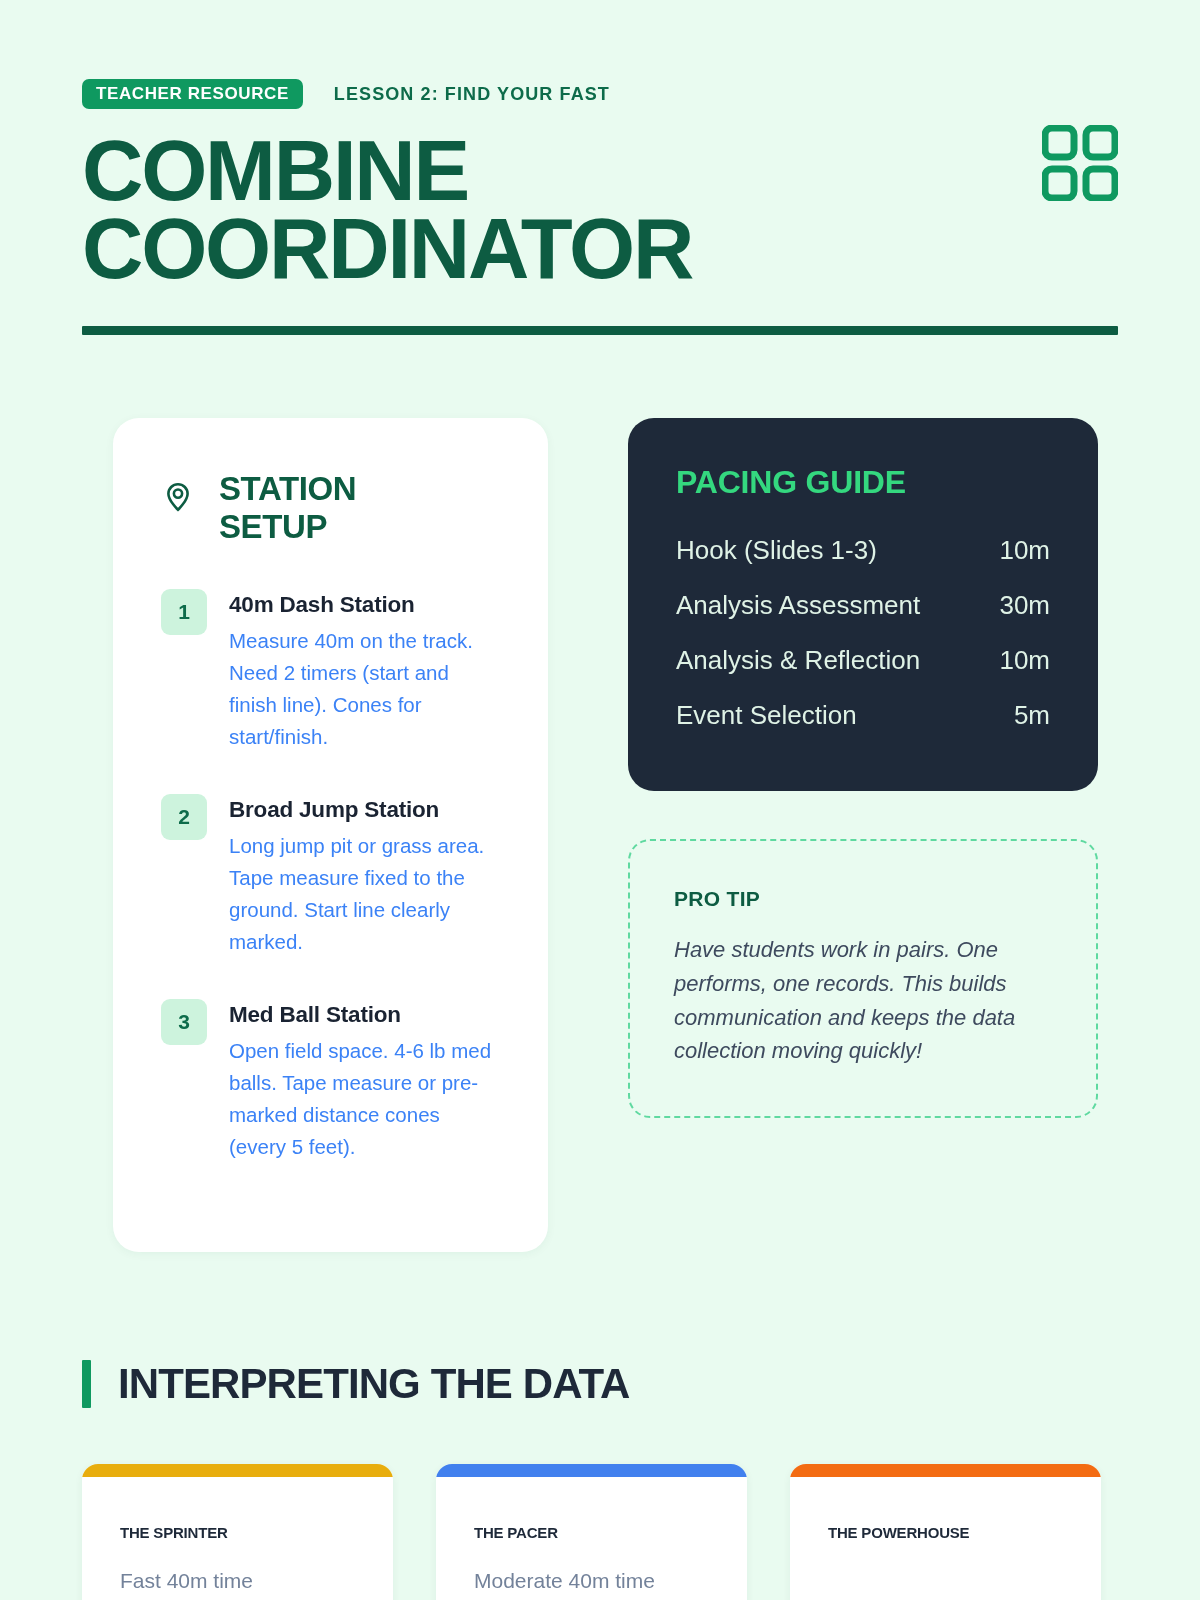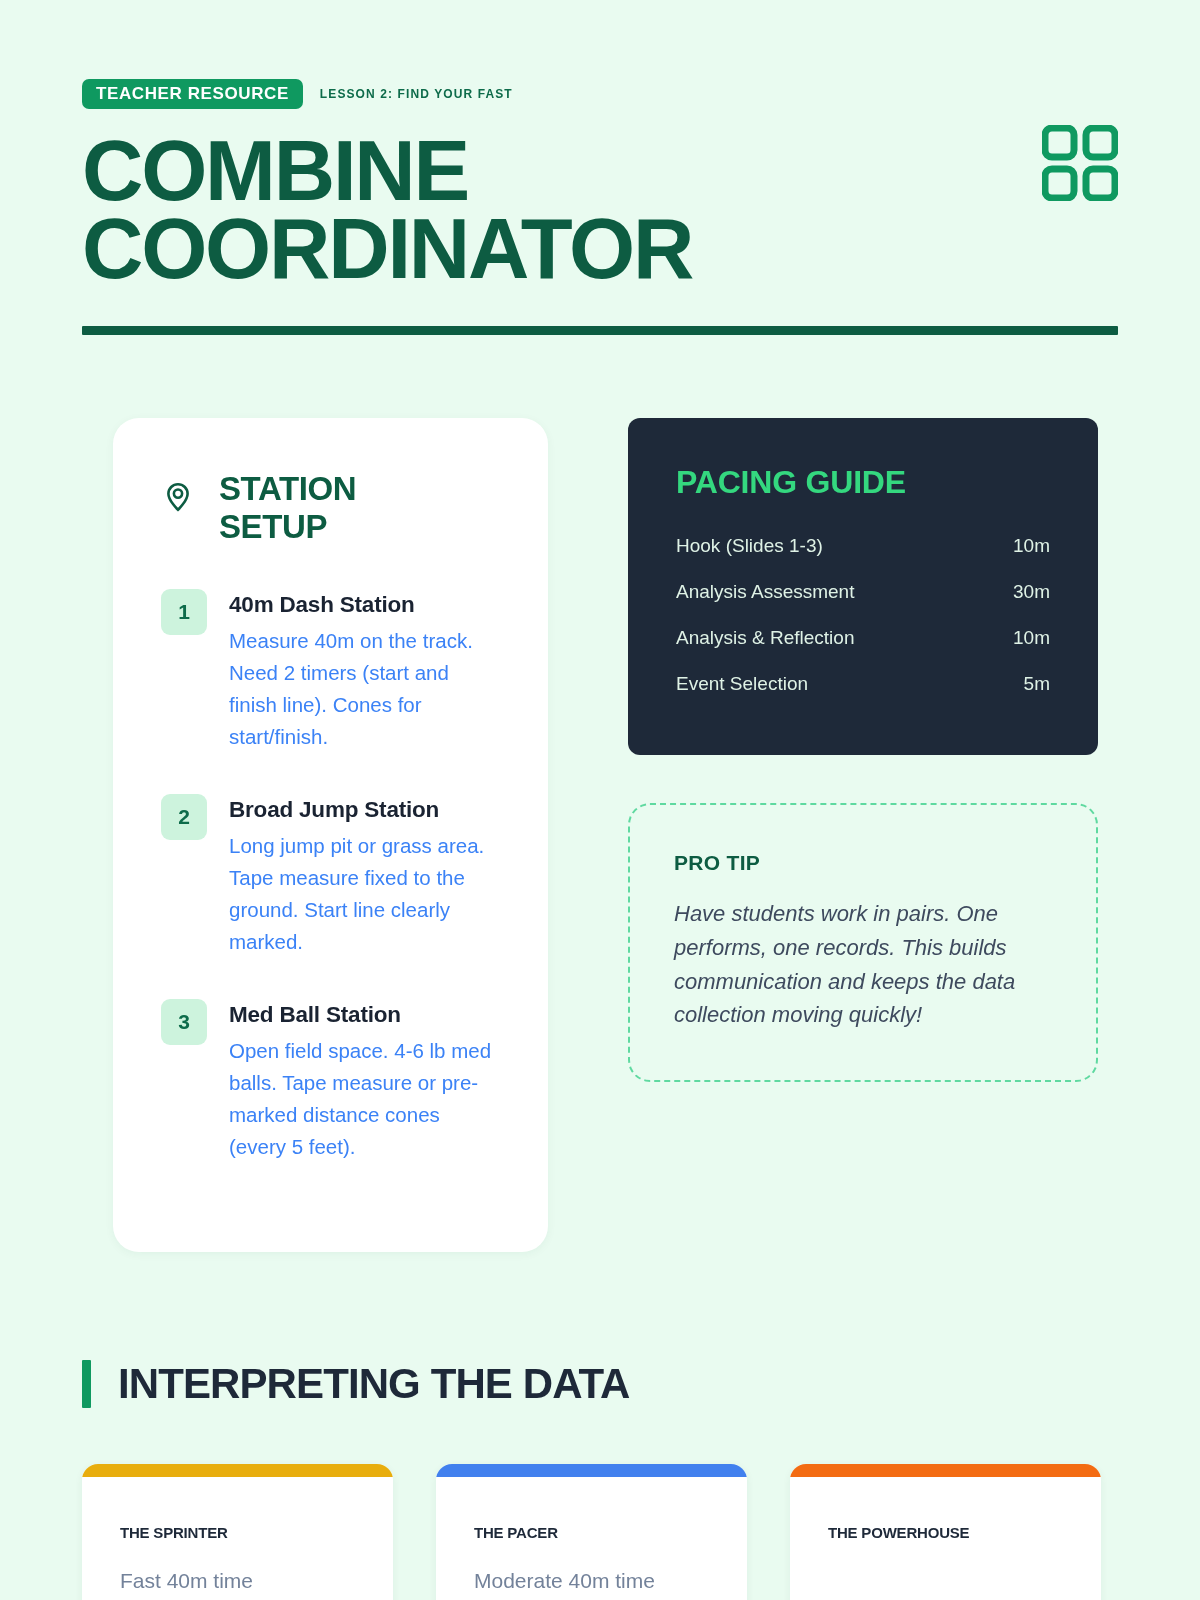--- a/index.html
+++ b/index.html
@@ -50,9 +50,10 @@
 
   .eyebrow-lesson {
     color: #0d6b4a;
-    font-size: 12px;
+    font-size: 18px;
     font-weight: bold;
     letter-spacing: 1.1px;
+    margin-left: 14px;
   }
 
   .title {

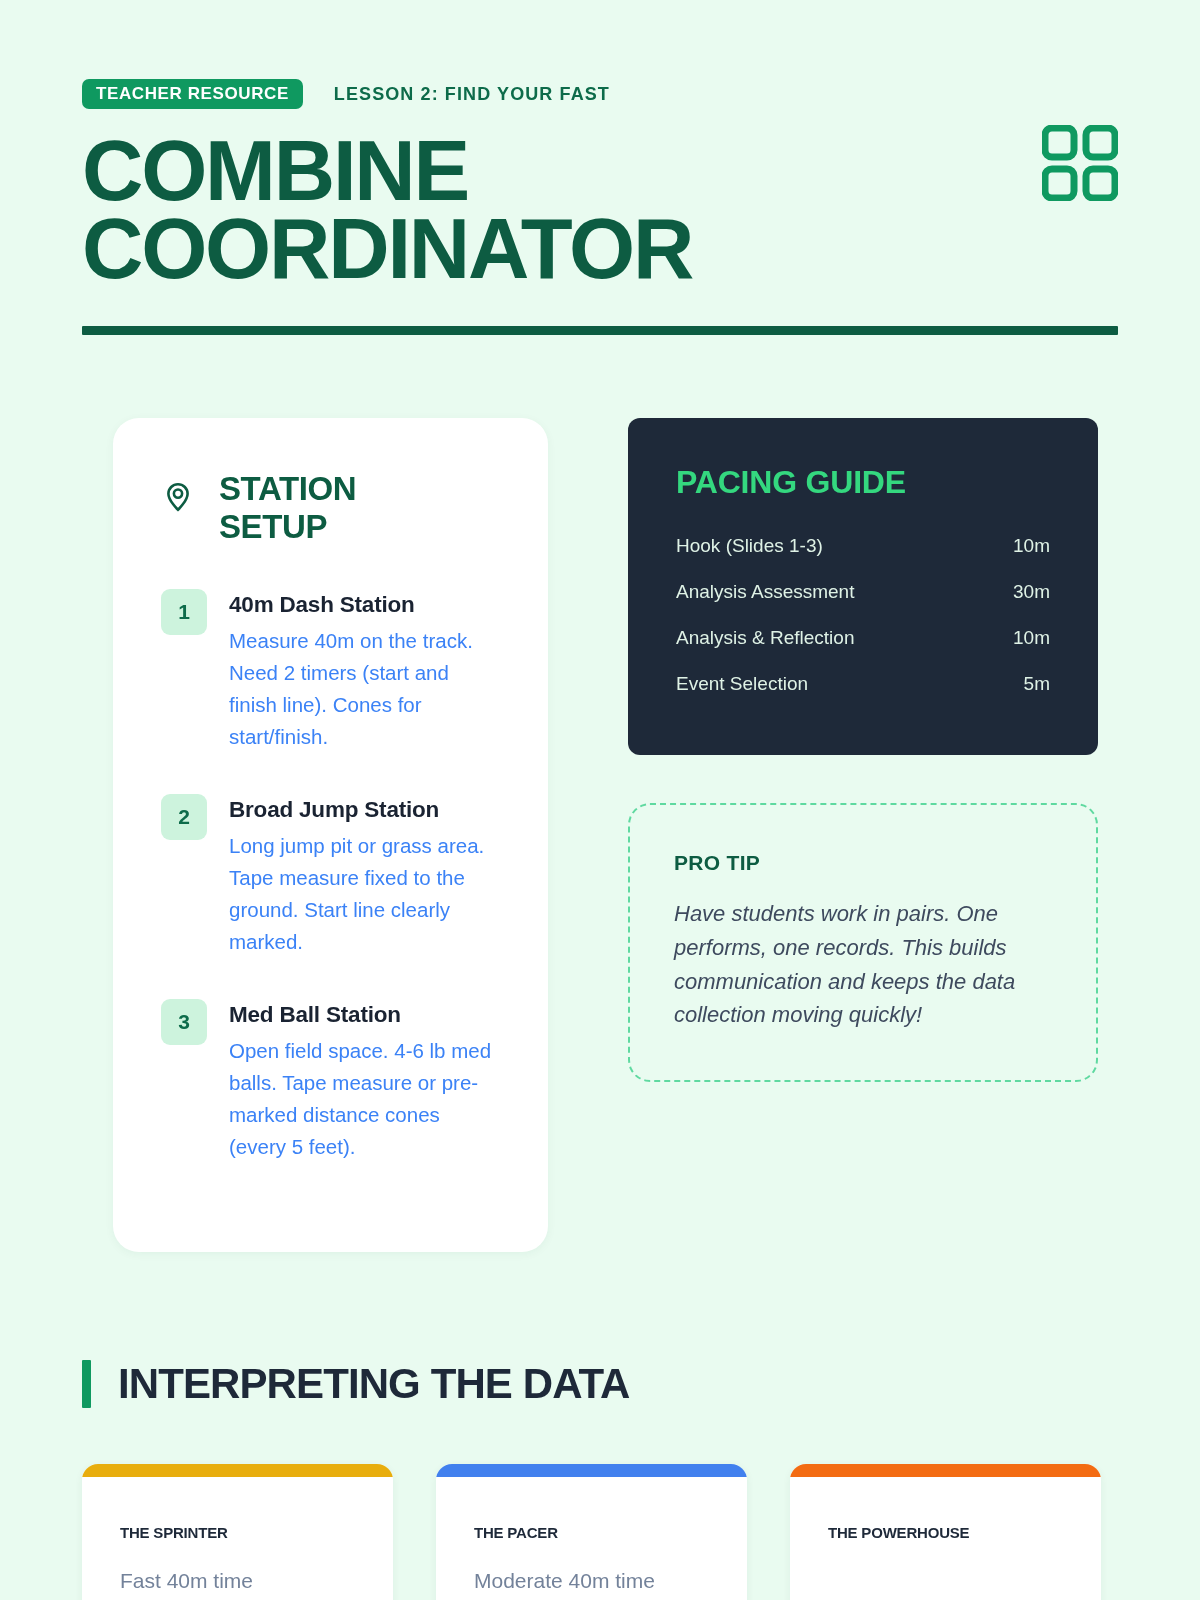--- a/index.html
+++ b/index.html
@@ -161,7 +161,7 @@
   
   .pacing-card {
     background: #1e2939;
-    border-radius: 12px;
+    border-radius: 26px;
     padding: 46px 48px 44px;
   }
 

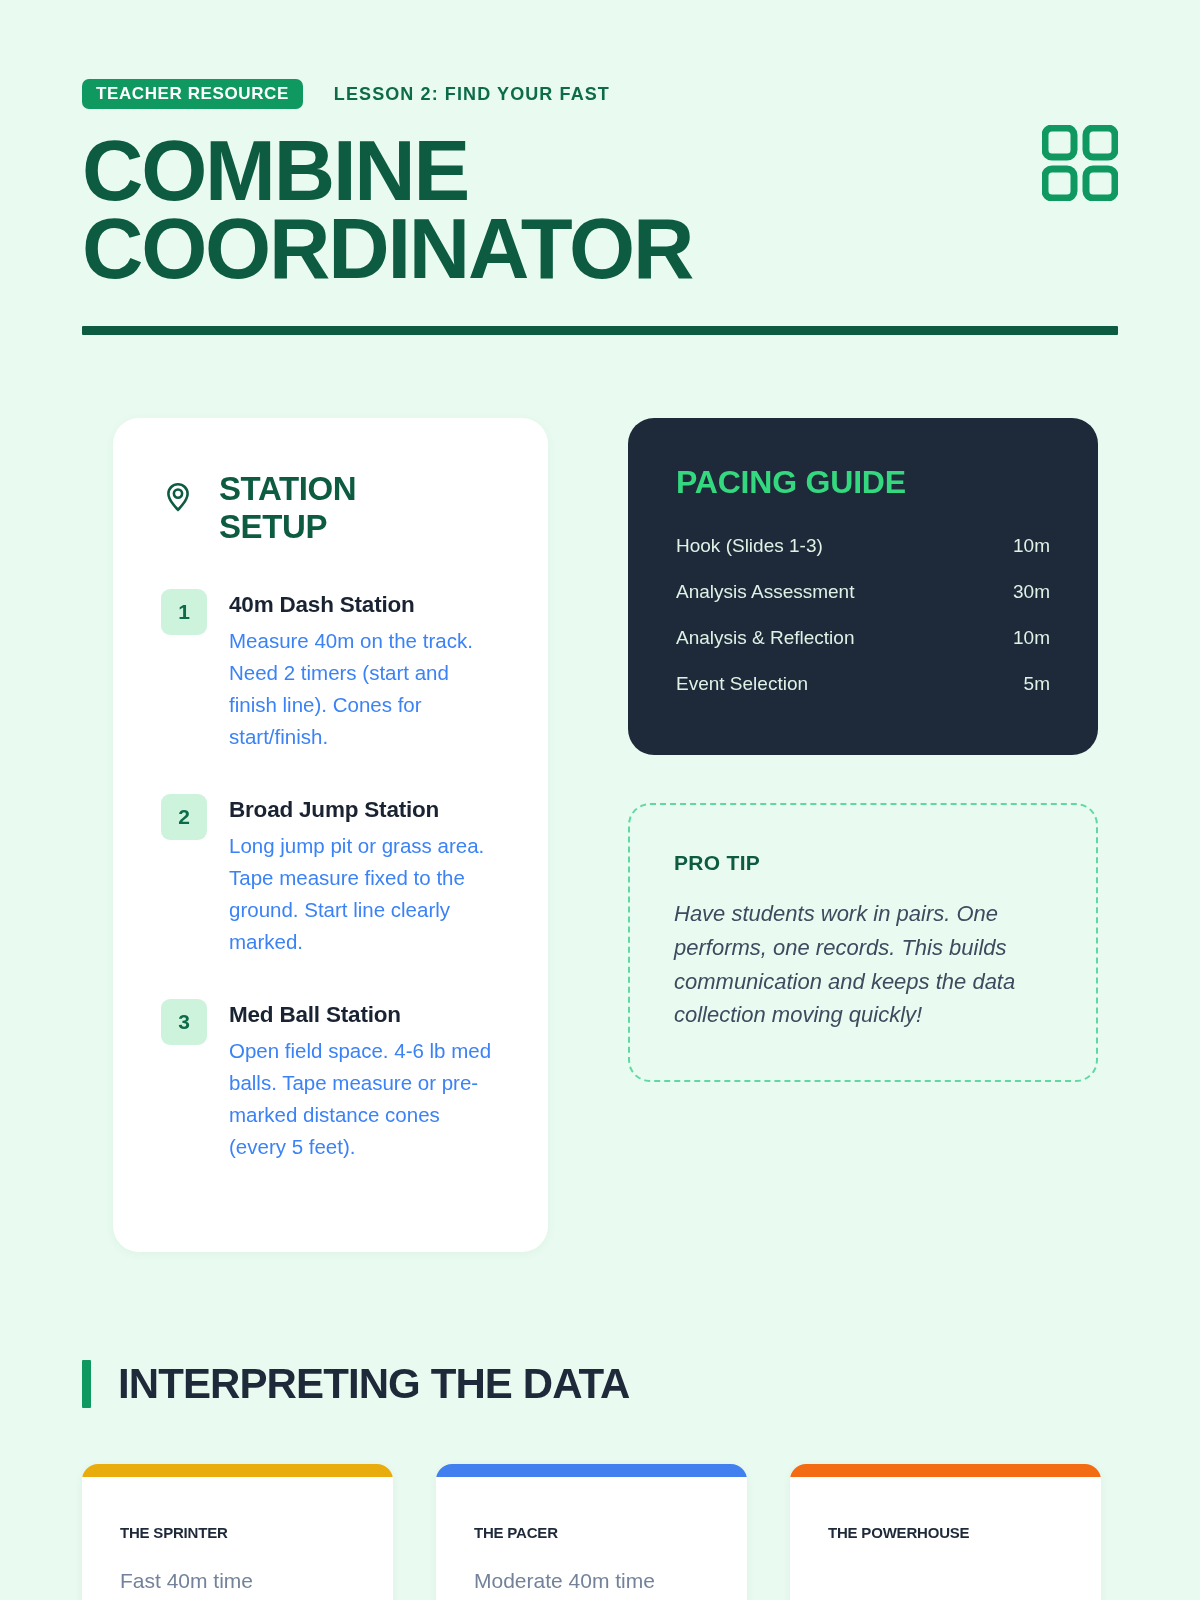--- a/index.html
+++ b/index.html
@@ -178,7 +178,7 @@
     display: flex;
     justify-content: space-between;
     align-items: baseline;
-    font-size: 19px;
+    font-size: 26px;
     color: #dff2e6;
     margin-bottom: 24px;
   }

